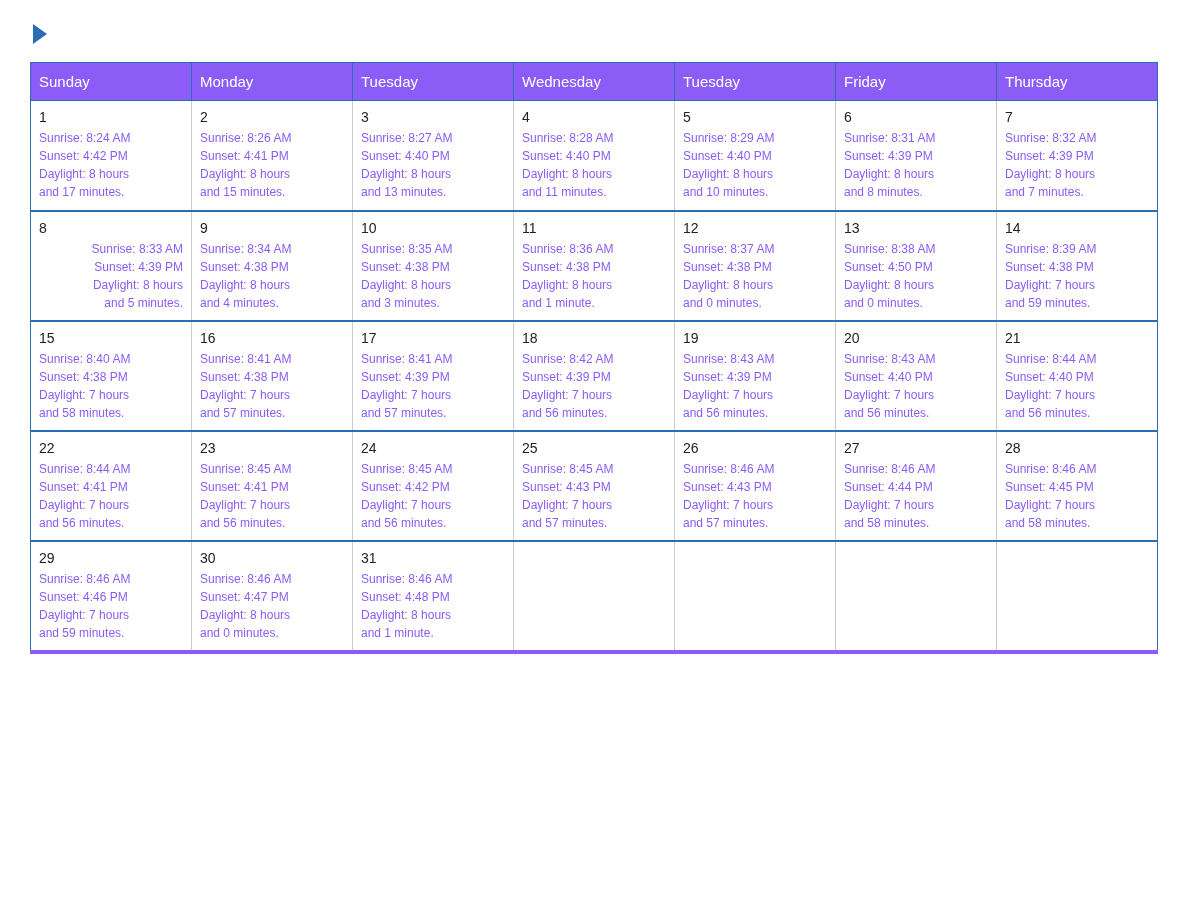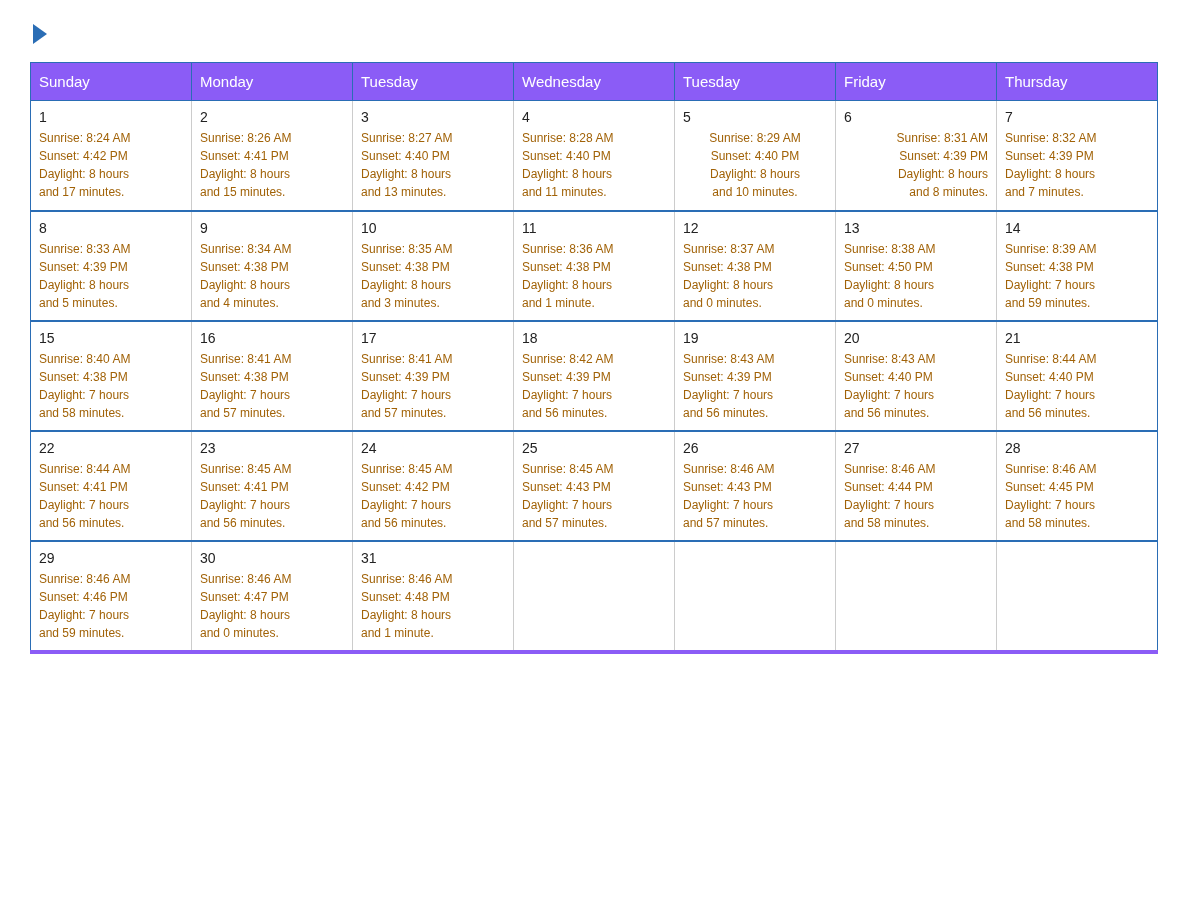--- a/index.html
+++ b/index.html
@@ -104,7 +104,7 @@
     .day-info {
       font-size: 12px;
       line-height: 1.5;
-      color: #a16207;
+      color: #8b5cf6;
     }
     tbody tr:last-child {
       border-bottom: 4px solid #8b5cf6;

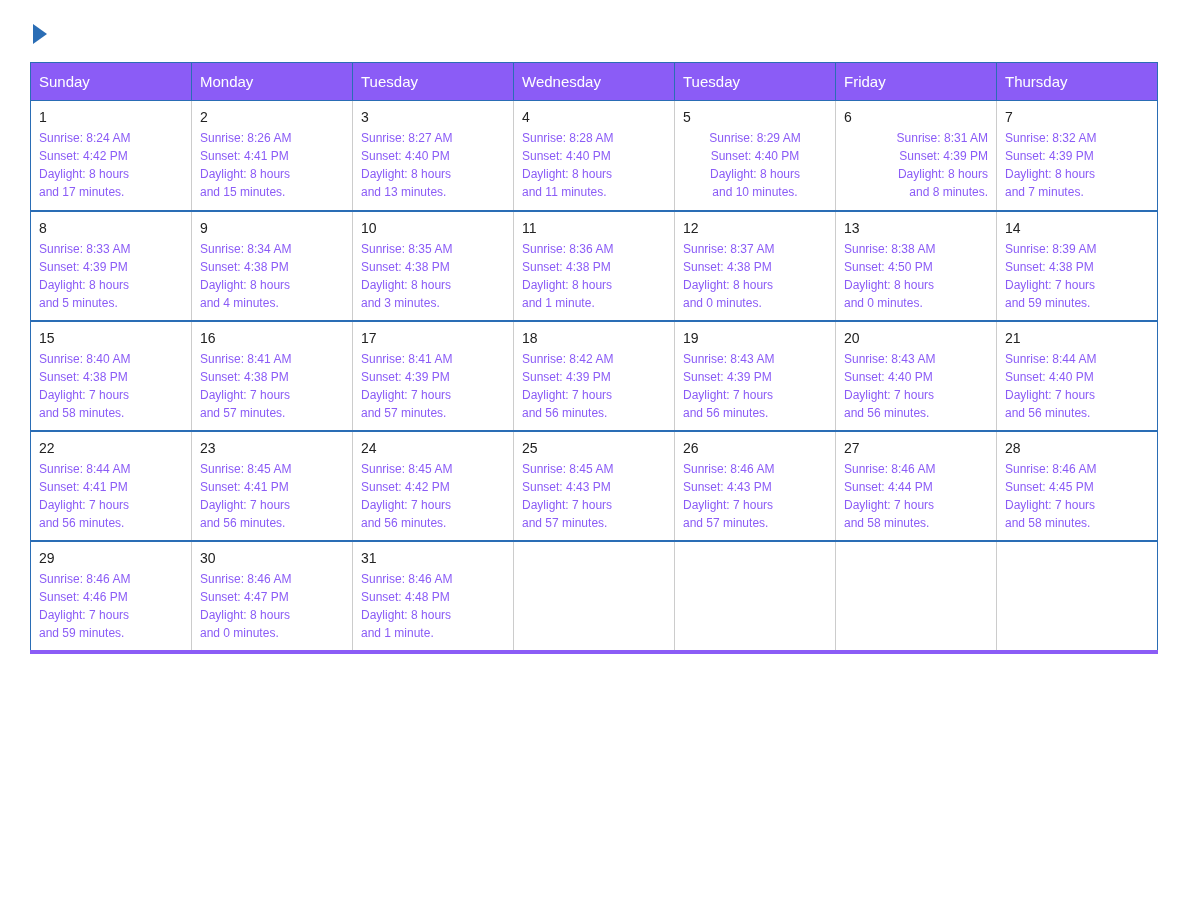--- a/index.html
+++ b/index.html
@@ -171,7 +171,7 @@
         </td>
         <td>
           <span class="day-number">5</span>
-          <div class="day-info" style="white-space: pre-line; text-align: center;">Sunrise: 8:29 AM
+          <div class="day-info" style="white-space: pre-line;">Sunrise: 8:29 AM
 Sunset: 4:40 PM
 Daylight: 8 hours
 and 10 minutes.</div>

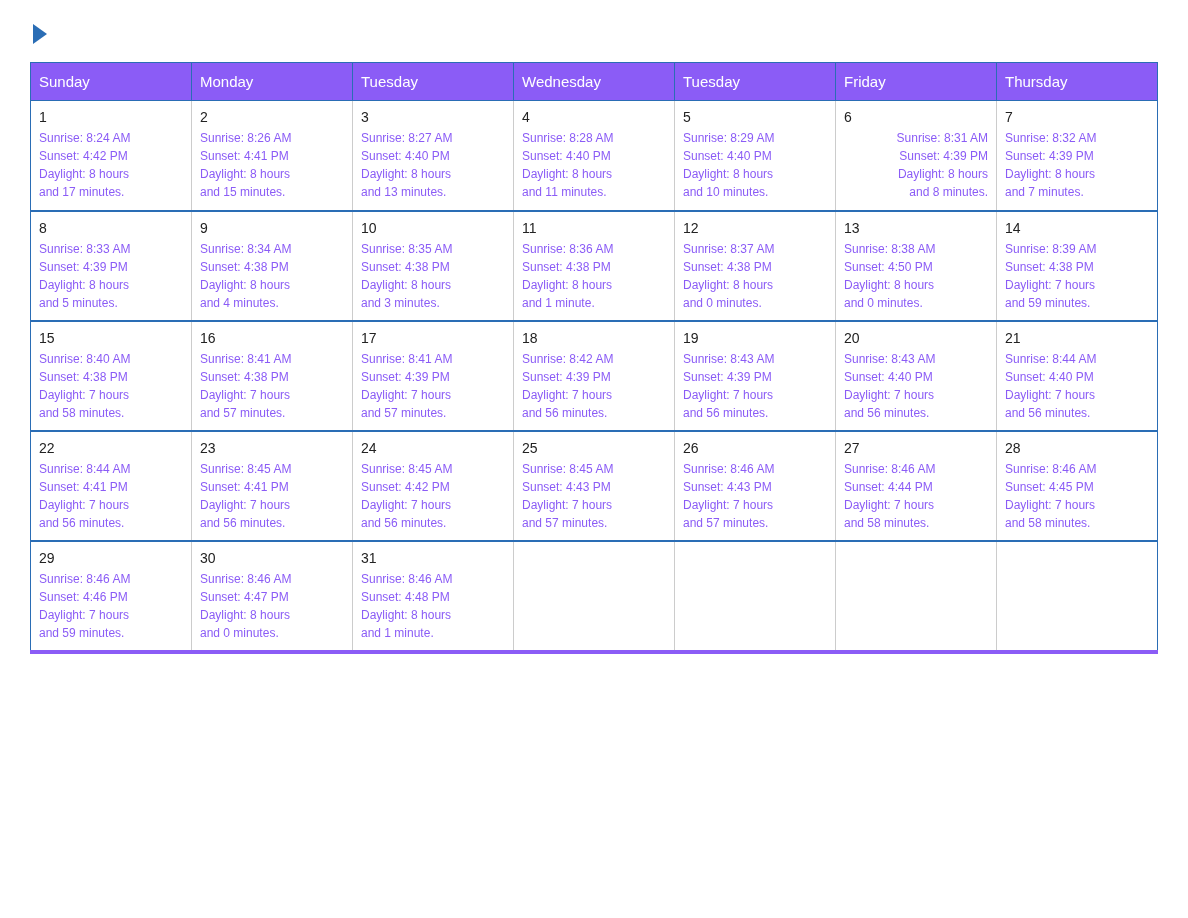--- a/index.html
+++ b/index.html
@@ -178,7 +178,7 @@
         </td>
         <td>
           <span class="day-number">6</span>
-          <div class="day-info" style="white-space: pre-line; text-align: right;">Sunrise: 8:31 AM
+          <div class="day-info" style="white-space: pre-line;">Sunrise: 8:31 AM
 Sunset: 4:39 PM
 Daylight: 8 hours
 and 8 minutes.</div>

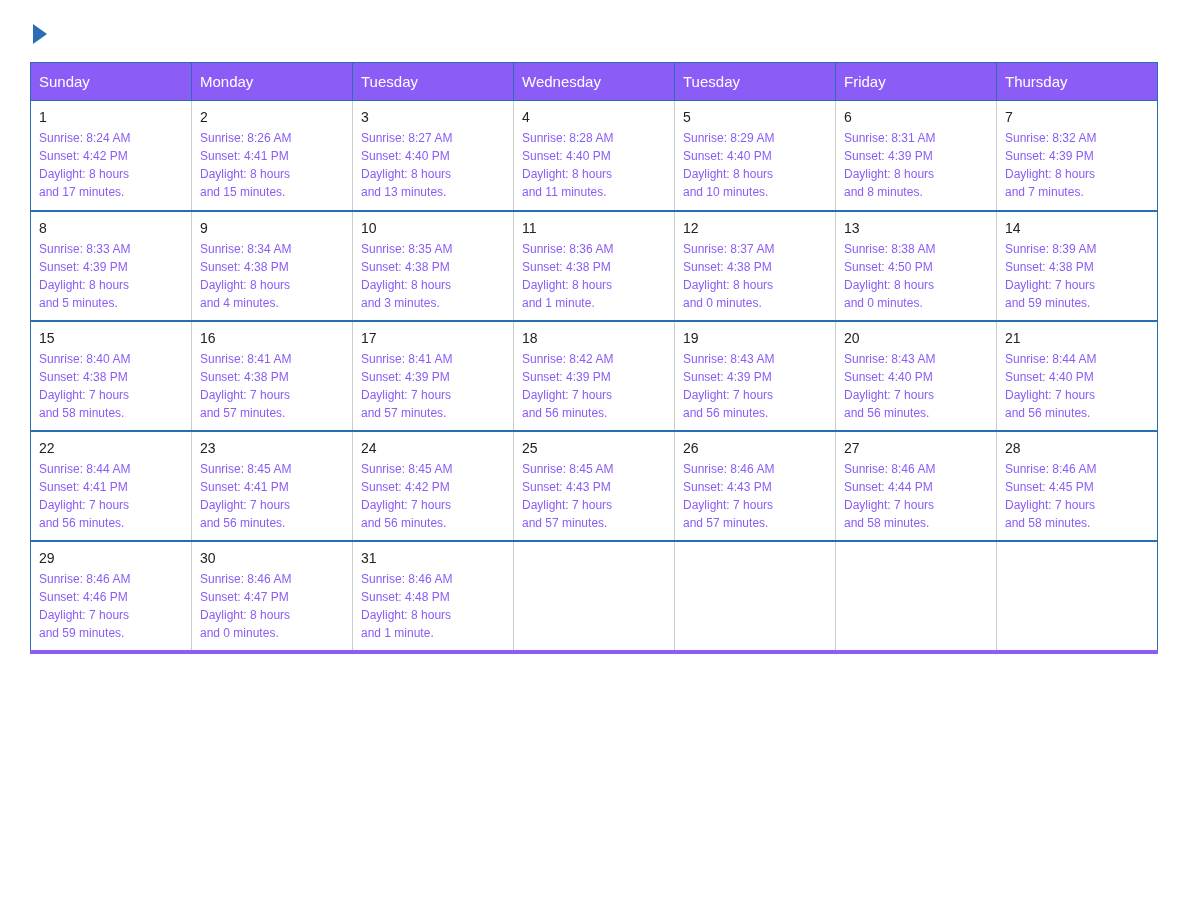--- a/index.html
+++ b/index.html
@@ -194,7 +194,7 @@
       <tr>
         <td>
           <span class="day-number">8</span>
-          <div class="day-info" style="white-space: pre-line;">Sunrise: 8:33 AM
+          <div class="day-info" style="white-space: pre-line; text-align: right;">Sunrise: 8:33 AM
 Sunset: 4:39 PM
 Daylight: 8 hours
 and 5 minutes.</div>

